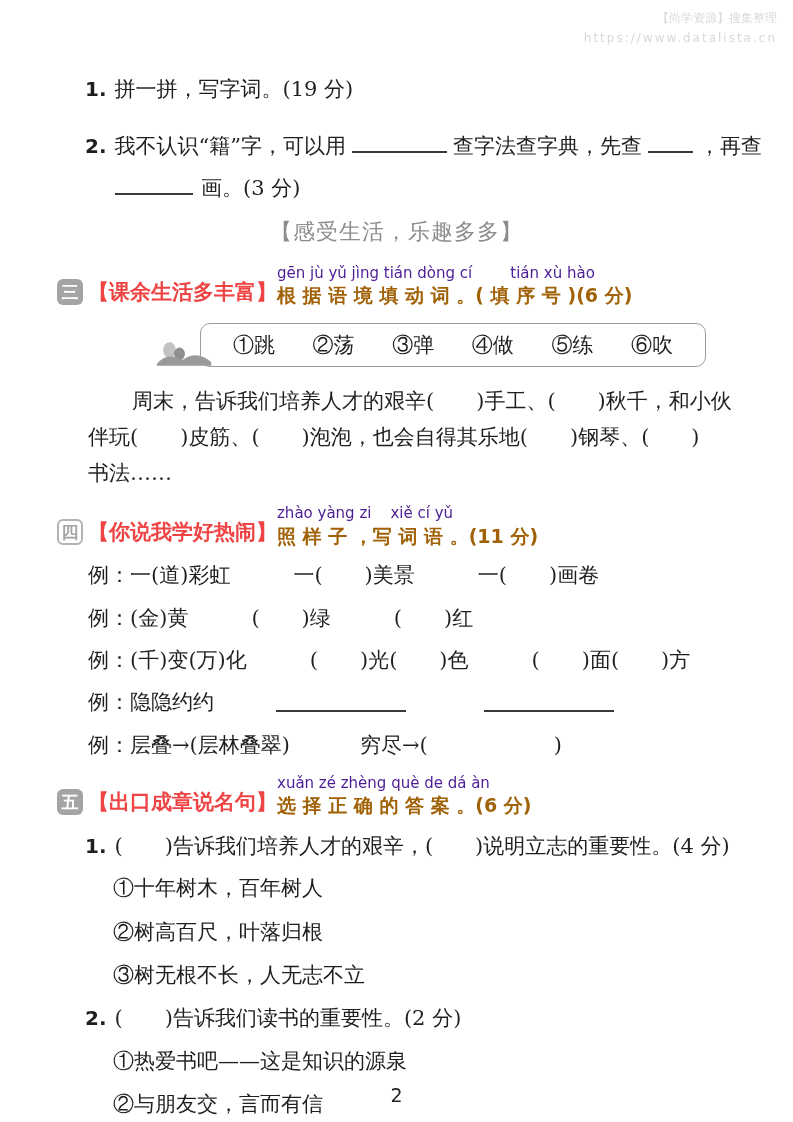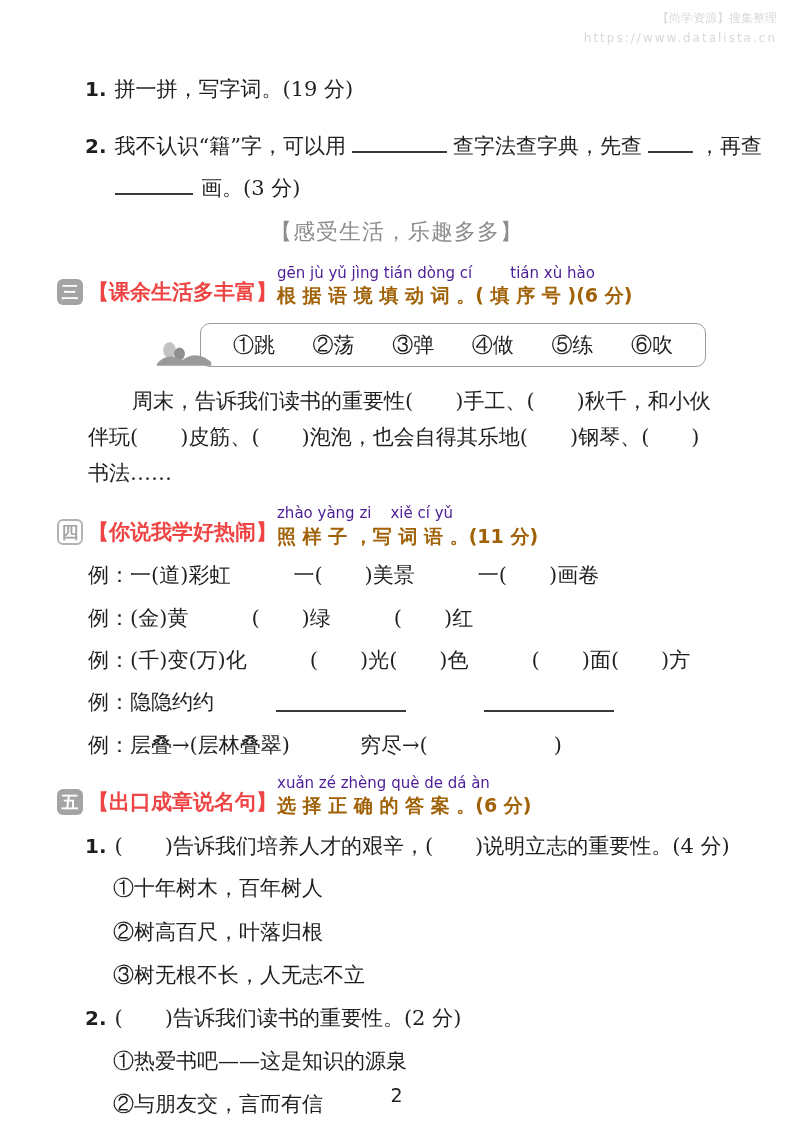--- a/index.html
+++ b/index.html
@@ -167,7 +167,7 @@
   </div>
 
   <div class="passage">
-    <div class="passage-line indent">周末，告诉我们读书的重要性(　　)手工、(　　)秋千，和小伙</div>
+    <div class="passage-line indent">周末，告诉我们培养人才的艰辛(　　)手工、(　　)秋千，和小伙</div>
     <div class="passage-line">伴玩(　　)皮筋、(　　)泡泡，也会自得其乐地(　　)钢琴、(　　)</div>
     <div class="passage-line">书法……</div>
   </div>

